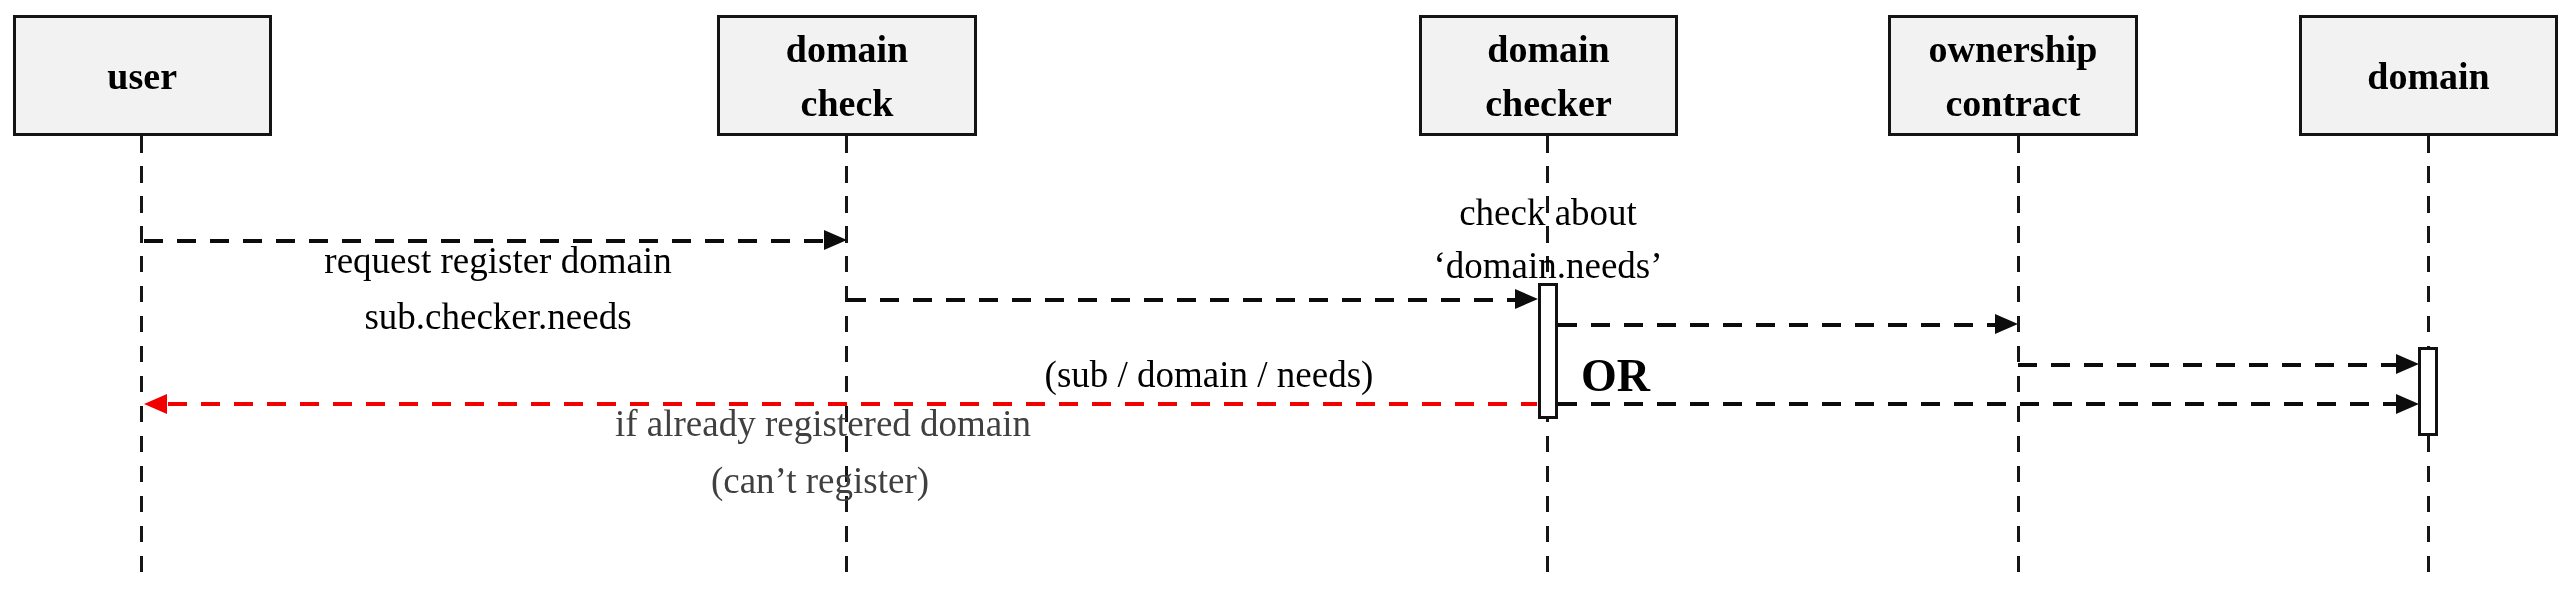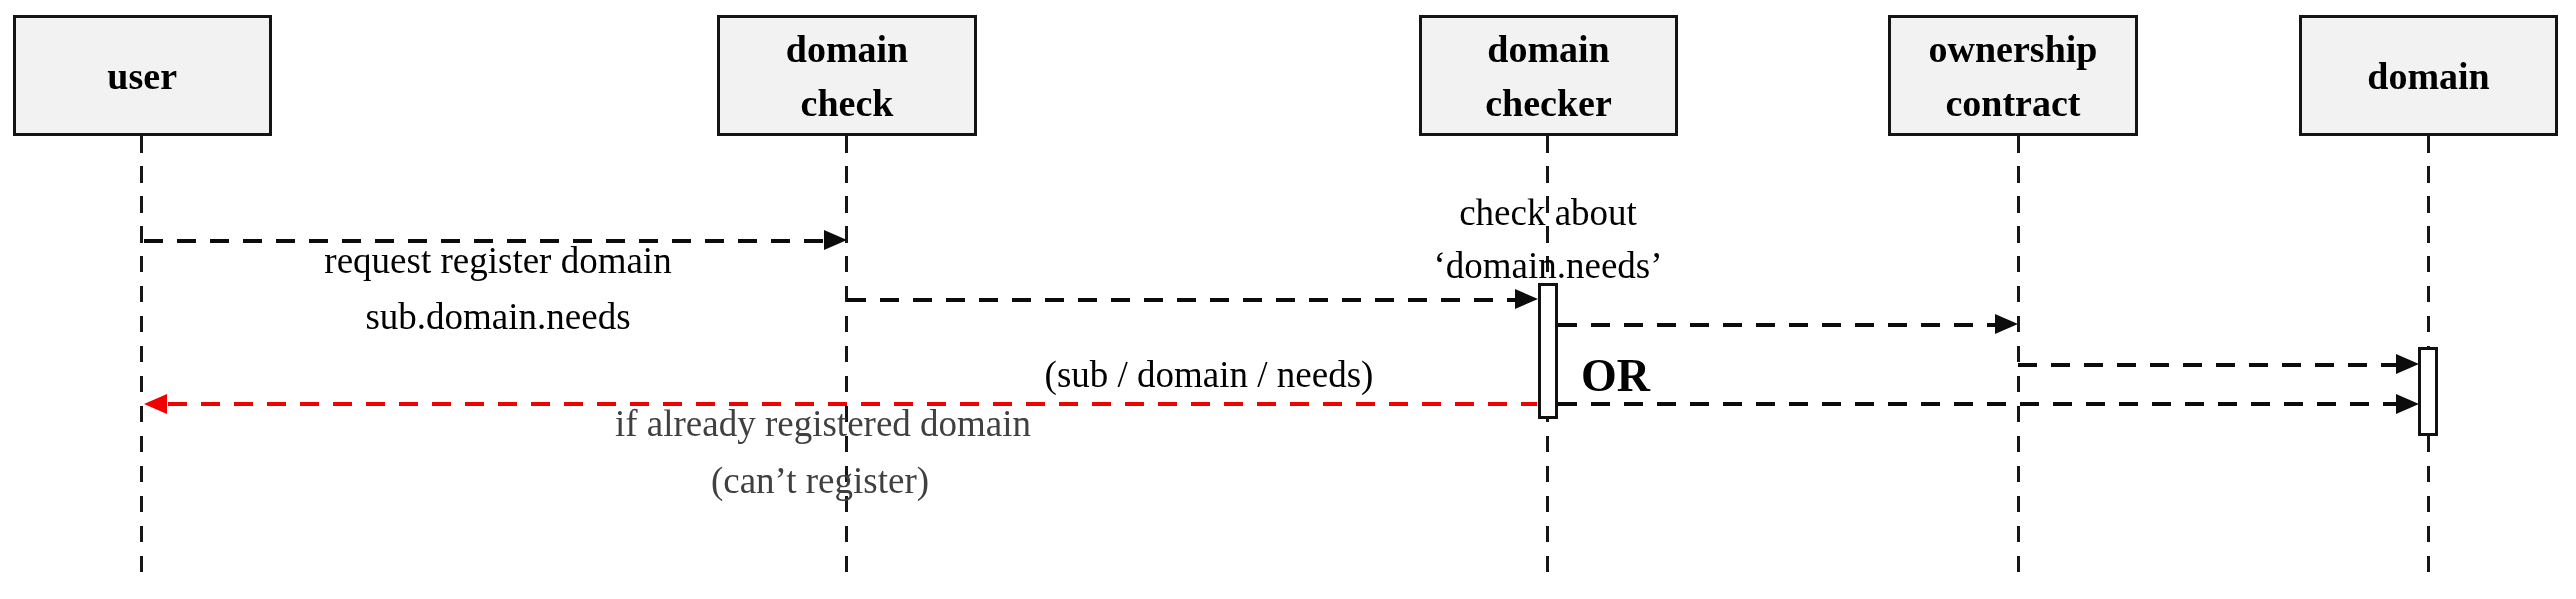--- a/index.html
+++ b/index.html
@@ -136,7 +136,7 @@
   <div class="msg-line" style="left:144px;top:239px;width:681px"></div>
   <div class="head-right" style="left:824px;top:230px"></div>
   <div class="mlabel" style="left:498px;top:196px">request register domain</div>
-  <div class="mlabel" style="left:498px;top:252px">sub.domain.needs</div>
+  <div class="mlabel" style="left:498px;top:252px">sub.checker.needs</div>
 
   <div class="msg-line" style="left:847px;top:298px;width:669px"></div>
   <div class="head-right" style="left:1515px;top:289px"></div>

